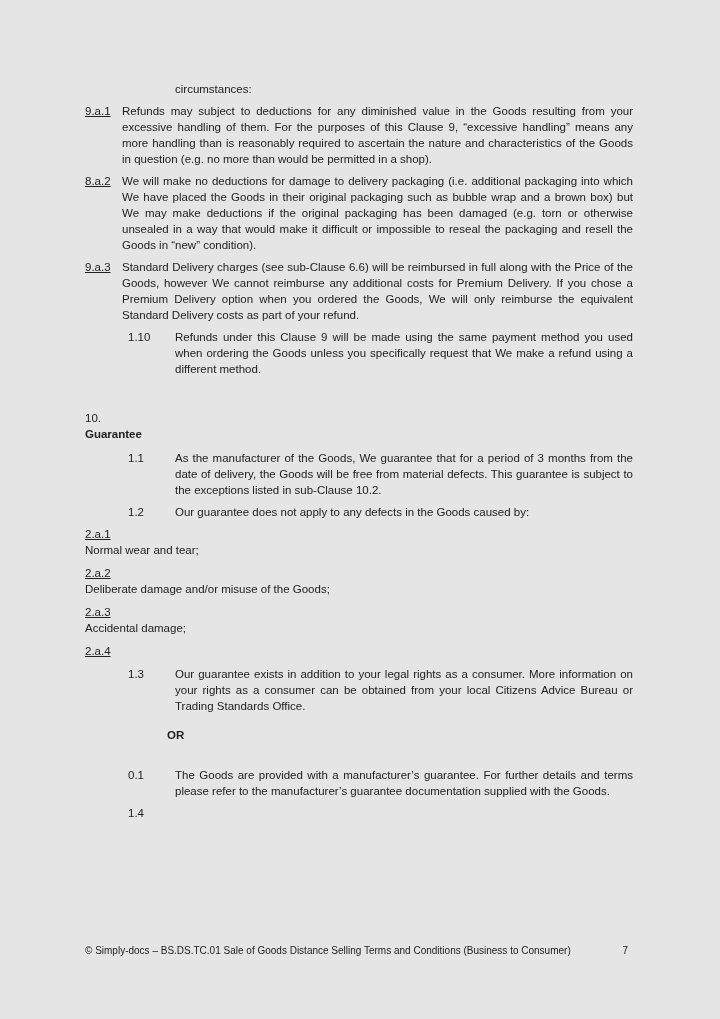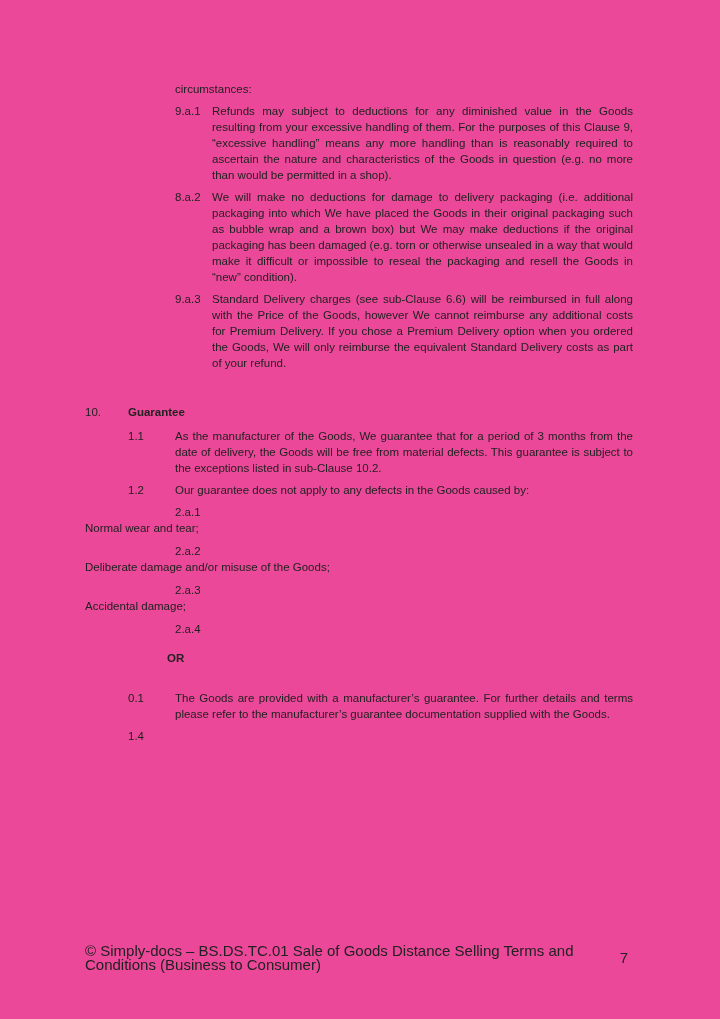--- a/index.html
+++ b/index.html
@@ -15,7 +15,7 @@
   .page {
     position: absolute;
     inset: 0;
-    background: #ec4899;
+    background: #e5e5e5;
   }
   .content {
     position: absolute;

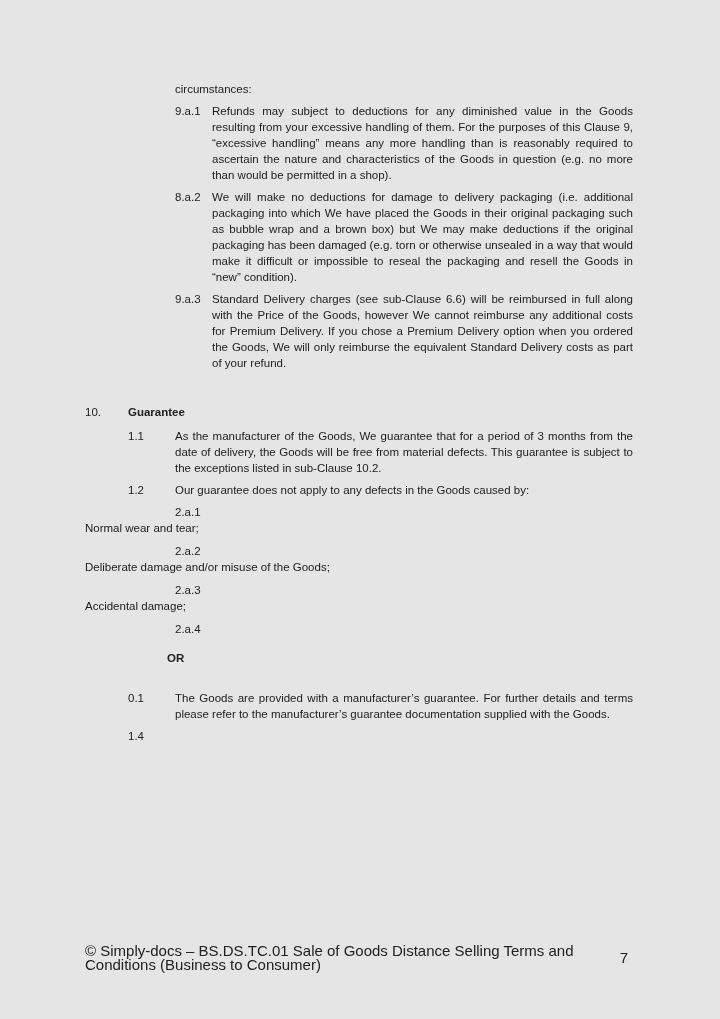--- a/index.html
+++ b/index.html
@@ -40,7 +40,7 @@
   .l2 .num { margin-left: 43px; width: 47px; }
 
   
-  .l3 .num { margin-left: 90px; width: 37px; }
+  .l3 .num { width: 37px; text-decoration: underline; }
   .item { margin-bottom: 7px; flex-direction: column; }
 
   

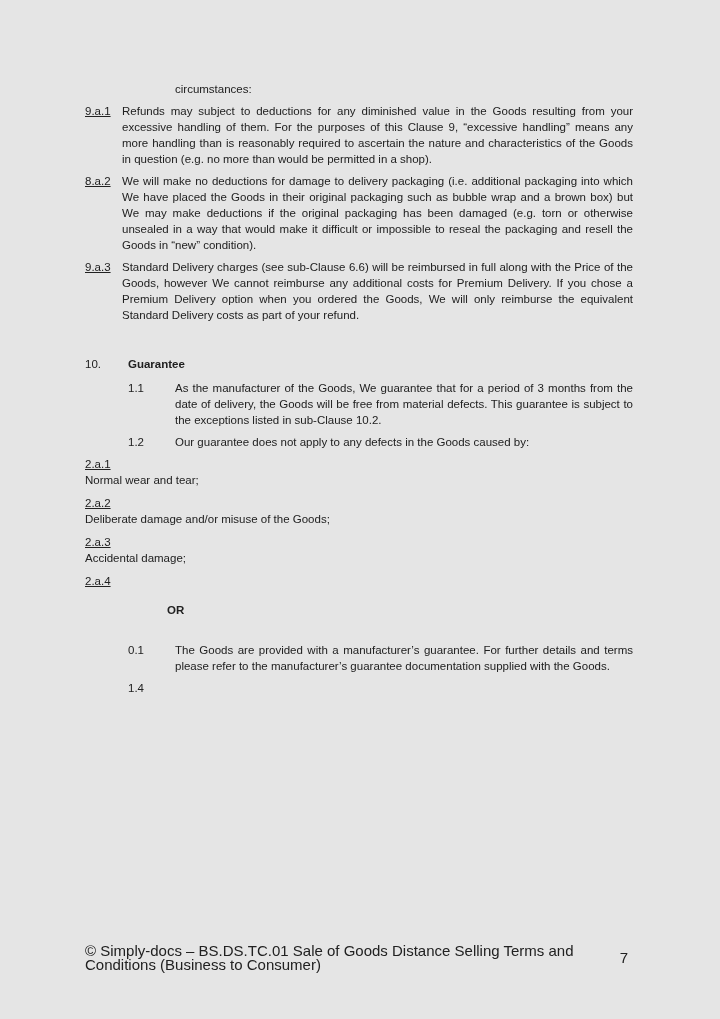--- a/index.html
+++ b/index.html
@@ -95,6 +95,10 @@
       <div class="text">Standard Delivery charges (see sub-Clause 6.6) will be reimbursed in full along with the Price of the Goods, however We cannot reimburse any additional costs for Premium Delivery.  If you chose a Premium Delivery option when you ordered the Goods, We will only reimburse the equivalent Standard Delivery costs as part of your refund.</div>
     </div>
 
+    <div class="row l2">
+      <span class="num">1.10</span>
+      <div class="text">Refunds under this Clause 9 will be made using the same payment method you used when ordering the Goods unless you specifically request that We make a refund using a different method.</div>
+    </div>
 
     <div class="row heading">
       <span class="num">10.</span>

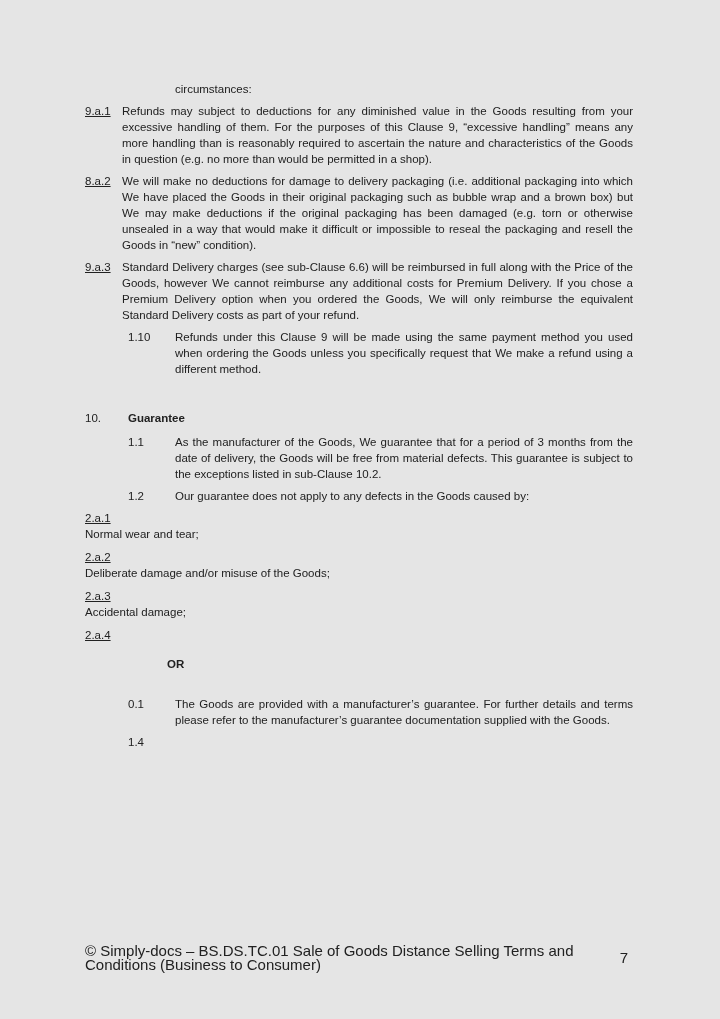--- a/index.html
+++ b/index.html
@@ -44,7 +44,7 @@
   .item { margin-bottom: 7px; flex-direction: column; }
 
   
-  .heading { margin-top: 33px; margin-bottom: 8px; }
+  .heading { margin-top: 33px; margin-bottom: 8px; flex-direction: column; }
   .heading .num { width: 43px; }
   .heading .text { font-weight: bold; text-align: left; }
 

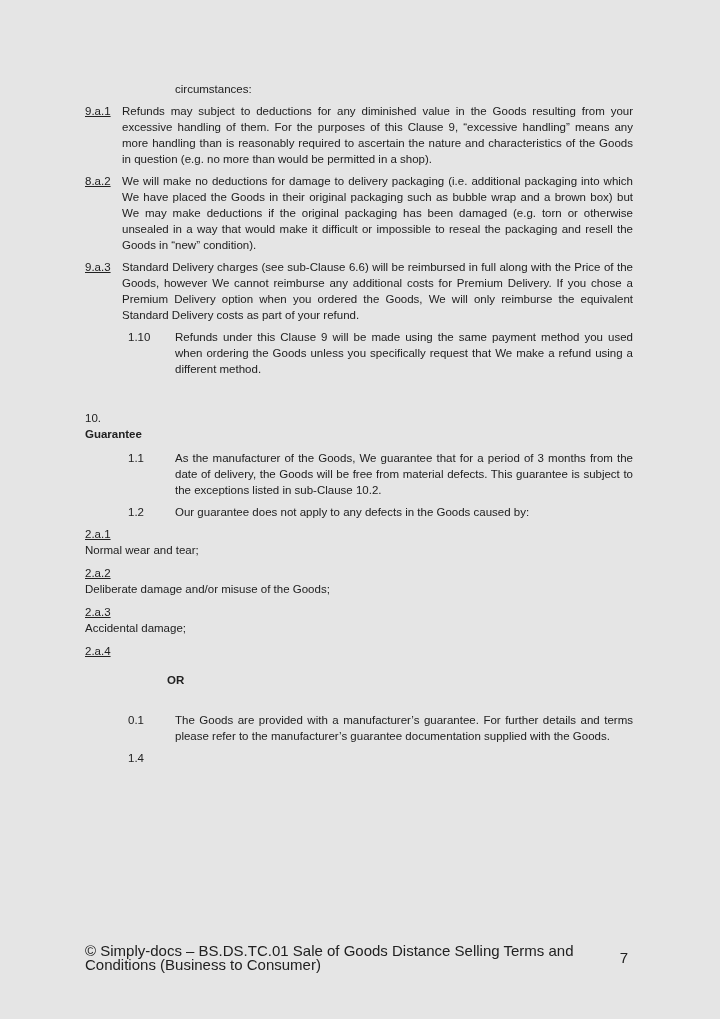--- a/index.html
+++ b/index.html
@@ -135,6 +135,10 @@
     </div>
 
 
+    <div class="row l2">
+      <span class="num">1.3</span>
+      <div class="text">Our guarantee exists in addition to your legal rights as a consumer.  More information on your rights as a consumer can be obtained from your local Citizens Advice Bureau or Trading Standards Office.</div>
+    </div>
 
     <div class="row-or">OR</div>
 

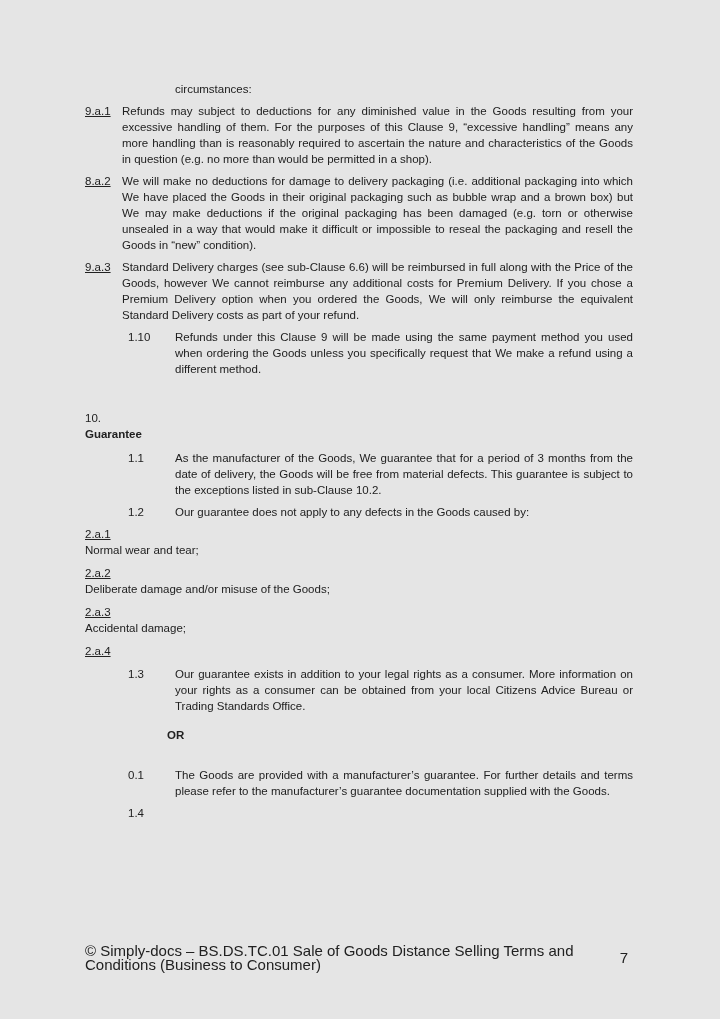--- a/index.html
+++ b/index.html
@@ -60,7 +60,7 @@
     left: 85px;
     right: 87px;
     top: 944px;
-    font-size: 15px;
+    font-size: 10px;
     line-height: 14px;
     display: flex;
     justify-content: space-between;

